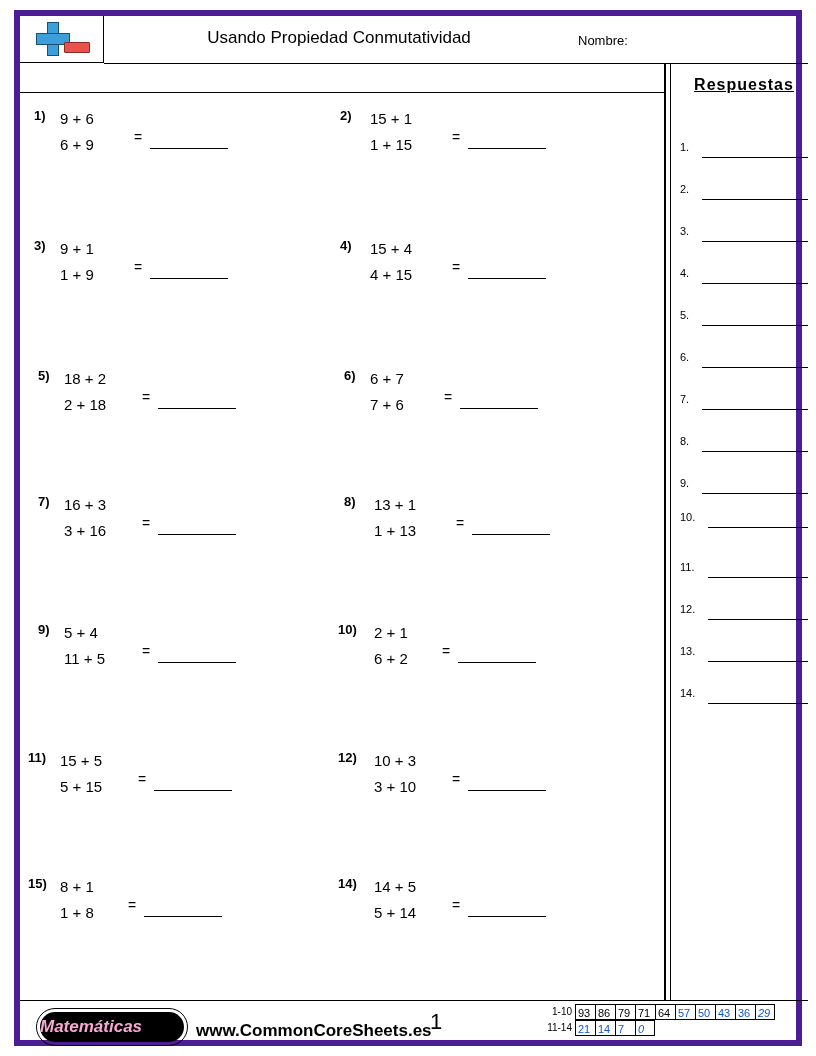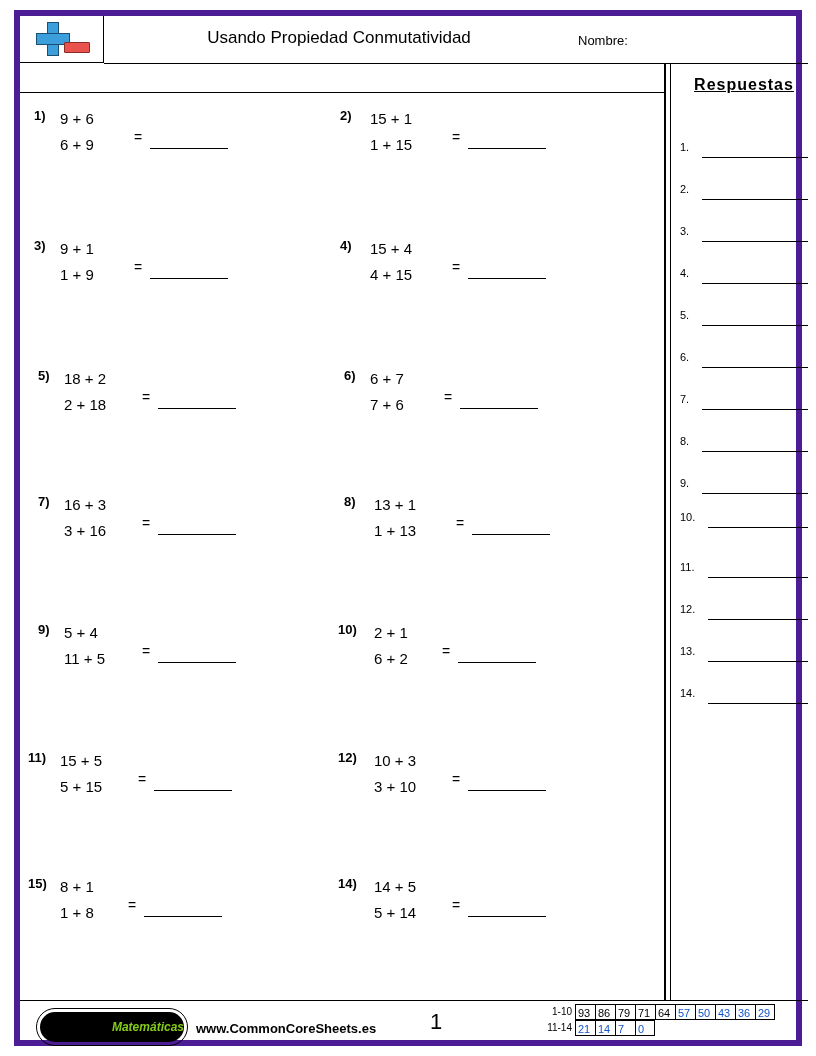--- a/index.html
+++ b/index.html
@@ -253,7 +253,7 @@
     padding: 0 2px;
   }
   .key-cell.blue { color: #1155cc; }
-  .key-cell.last { border-right: 1px solid #000; }
+  .key-cell.last { border-right: 1px solid #000; font-style: italic; }
 </style>
 </head>
 <body>

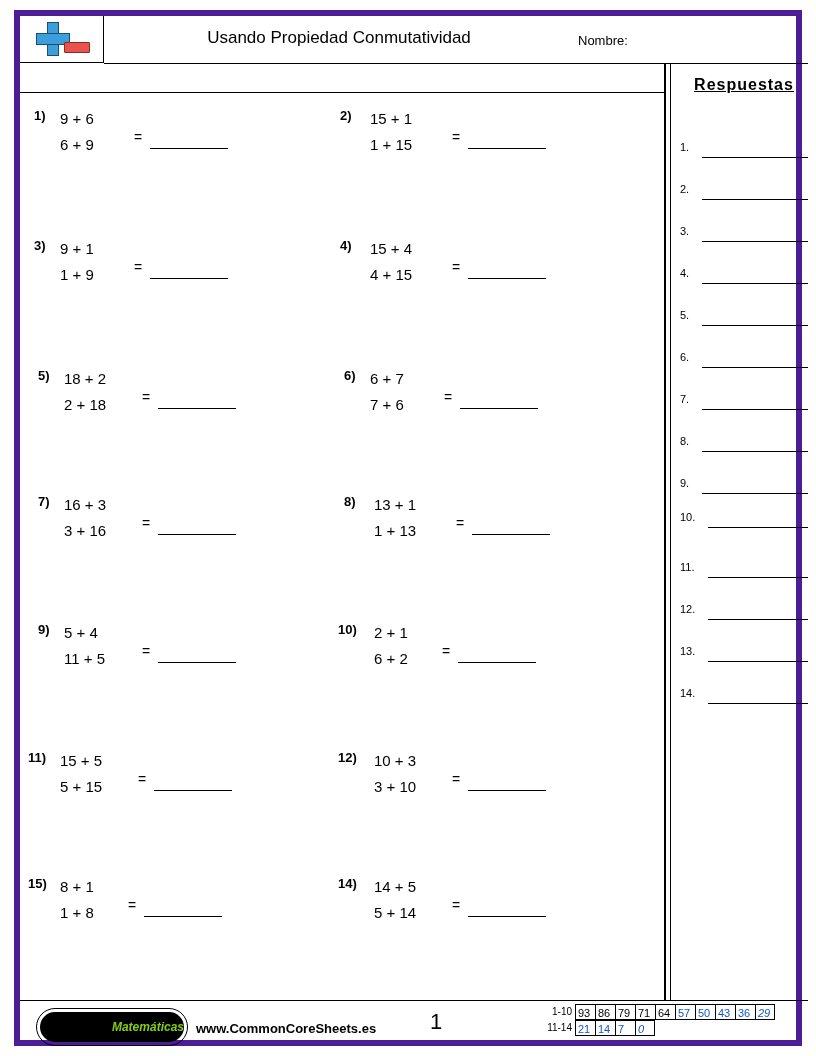--- a/index.html
+++ b/index.html
@@ -194,11 +194,11 @@
     width: 144px; height: 30px;
     background: #000;
     border-radius: 15px;
-    color: #84cc16;
-    font-size: 12px;
+    color: #f9a8d4;
+    font-size: 17px;
     font-weight: bold;
     font-style: italic;
-    text-align: right;
+    text-align: left;
     line-height: 30px;
     box-sizing: border-box;
   }

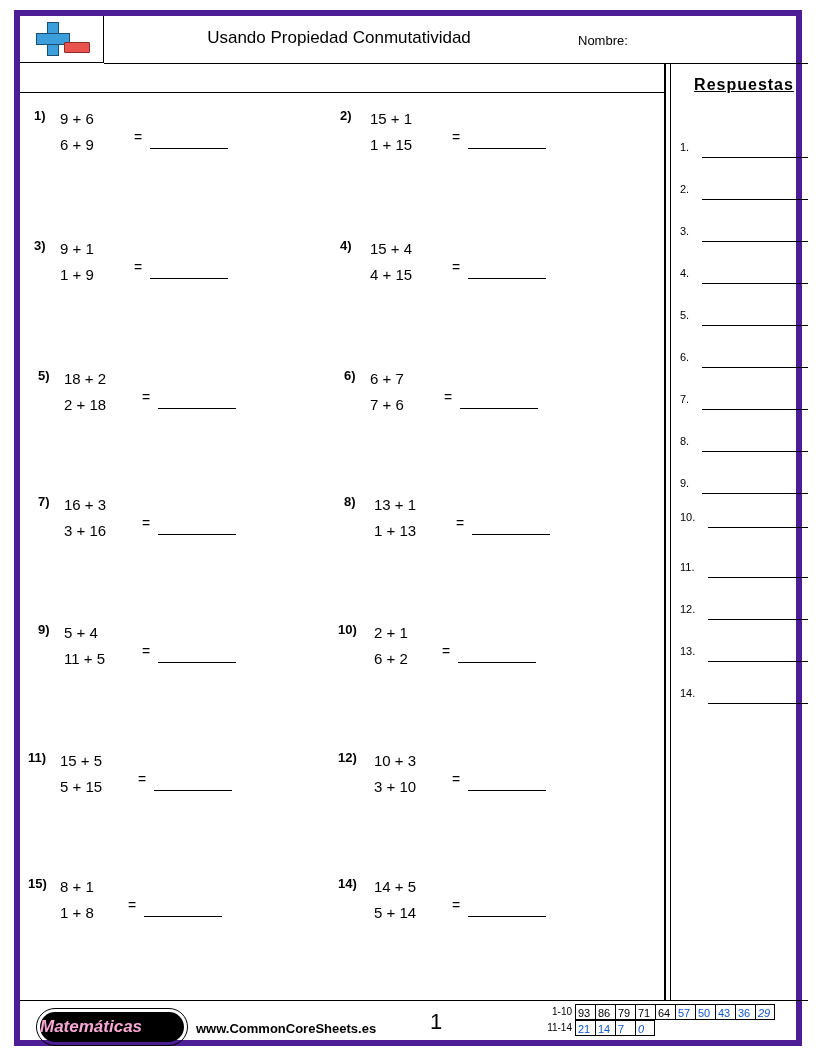--- a/index.html
+++ b/index.html
@@ -213,7 +213,7 @@
   .site {
     position: absolute;
     left: 176px; top: 1005px;
-    font-size: 13px;
+    font-size: 17px;
     font-weight: bold;
   }
   .page-number {

